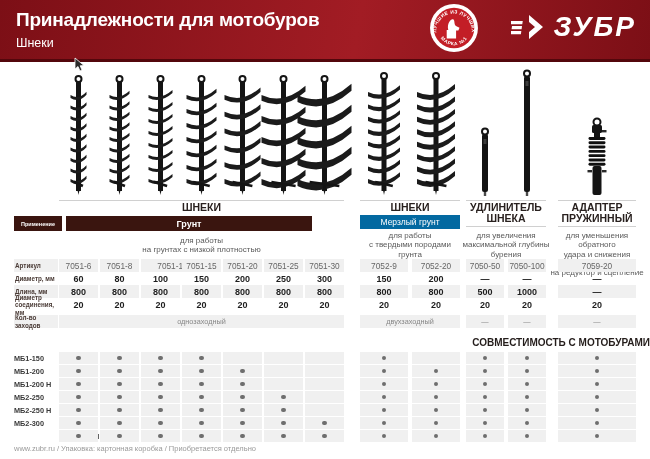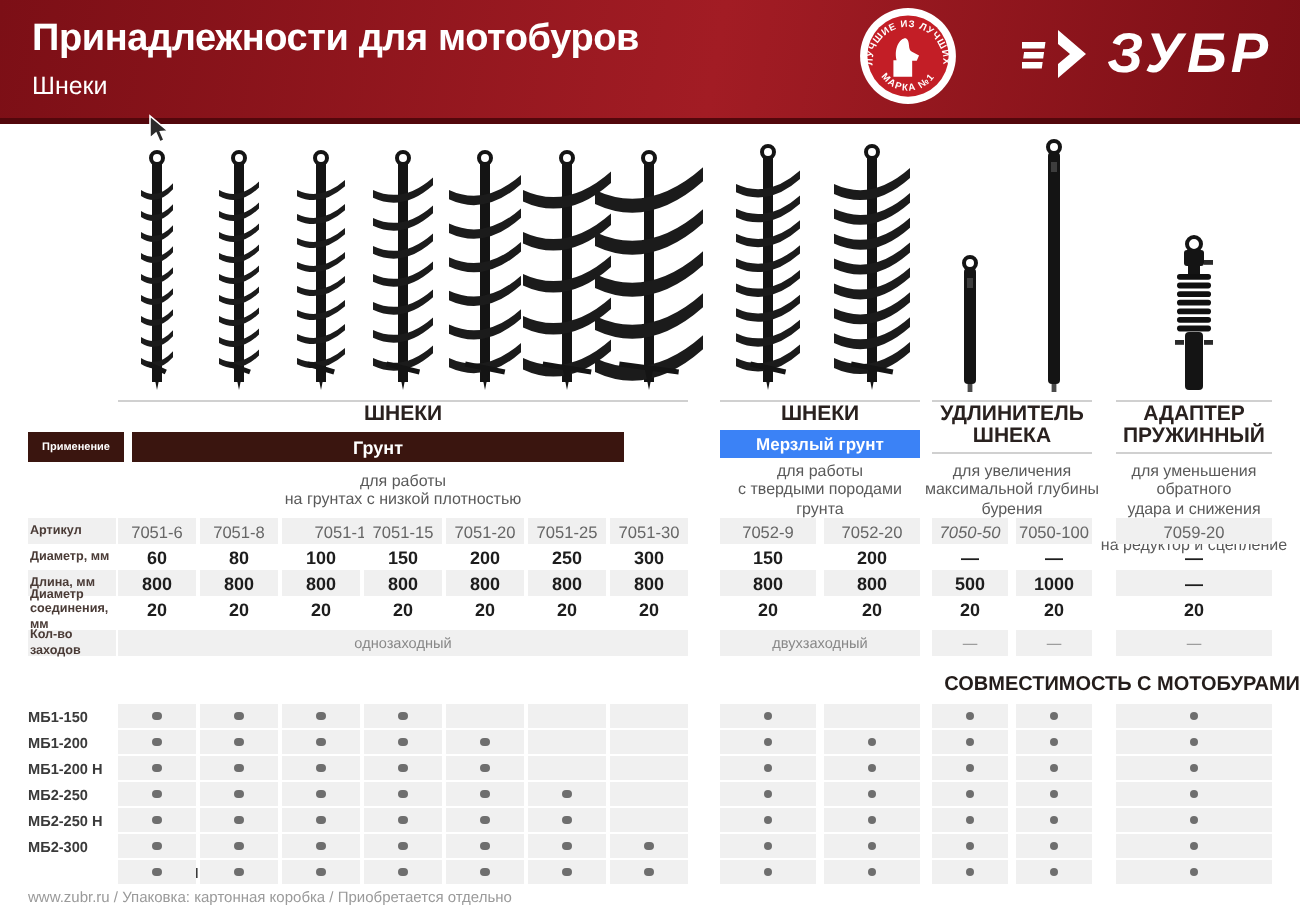--- a/index.html
+++ b/index.html
@@ -19,7 +19,7 @@
   .gtitle{white-space:pre-line;font-size:10.5px;font-weight:bold;color:#29211f;line-height:11px;text-align:center;}
   .gdesc{white-space:pre-line;font-size:8px;color:#5a5a5a;line-height:9.3px;text-align:center;}
   .bar{background:#3a150f;color:#fff;font-weight:bold;font-size:9px;display:flex;align-items:center;justify-content:center;}
-  .badge-soil{background:#3b82f6;color:#fff;font-weight:bold;font-size:8.5px;display:flex;align-items:center;justify-content:center;}
+  .badge-soil{background:#0369a1;color:#fff;font-weight:normal;font-size:8.5px;display:flex;align-items:center;justify-content:center;}
   .rowlabel{font-size:6.3px;font-weight:bold;color:#4a3b36;display:flex;align-items:center;line-height:1.15;white-space:pre-line;padding-left:1px;}
   .cell{background:#f0f0f0;}
   .val{display:flex;align-items:center;justify-content:center;font-size:8.5px;color:#666;}

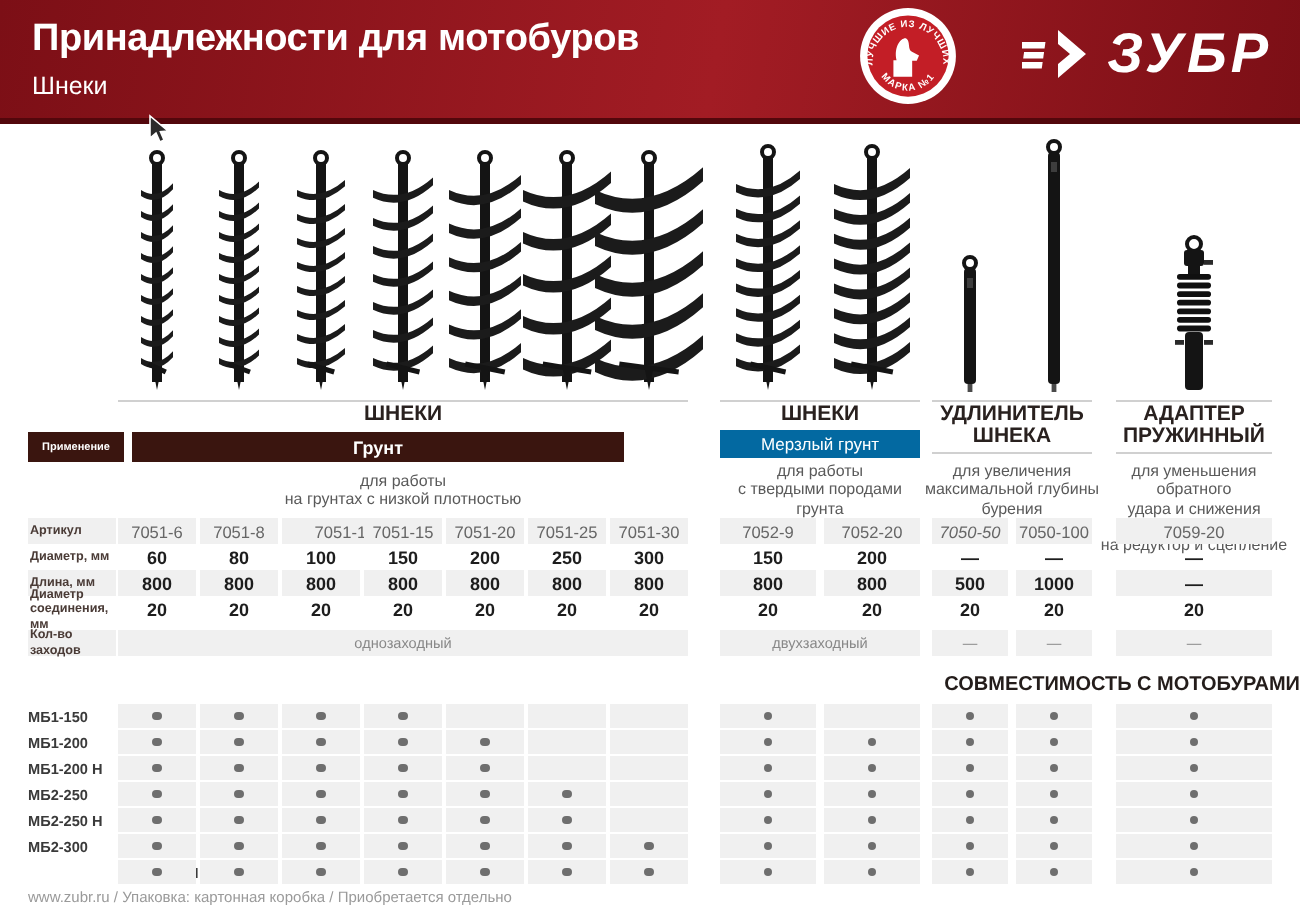--- a/index.html
+++ b/index.html
@@ -324,7 +324,7 @@
       <div class="abs val art cell" style="left: 305px; top: 259px; width: 39px; height: 13px;">7051-30</div>
       <div class="abs val art cell" style="left: 360px; top: 259px; width: 48px; height: 13px;">7052-9</div>
       <div class="abs val art cell" style="left: 412px; top: 259px; width: 48px; height: 13px;">7052-20</div>
-      <div class="abs val art cell" style="left: 466px; top: 259px; width: 38px; height: 13px; font-style: italic;">7050-50</div>
+      <div class="abs val art cell" style="left: 466px; top: 259px; width: 38px; height: 13px;">7050-50</div>
       <div class="abs val art cell" style="left: 508px; top: 259px; width: 38px; height: 13px;">7050-100</div>
       <div class="abs val art cell" style="left: 558px; top: 259px; width: 78px; height: 13px;">7059-20</div>
       <div class="abs rowlabel" style="left: 14px; top: 272px; width: 44px; height: 13px;">Диаметр, мм</div>

